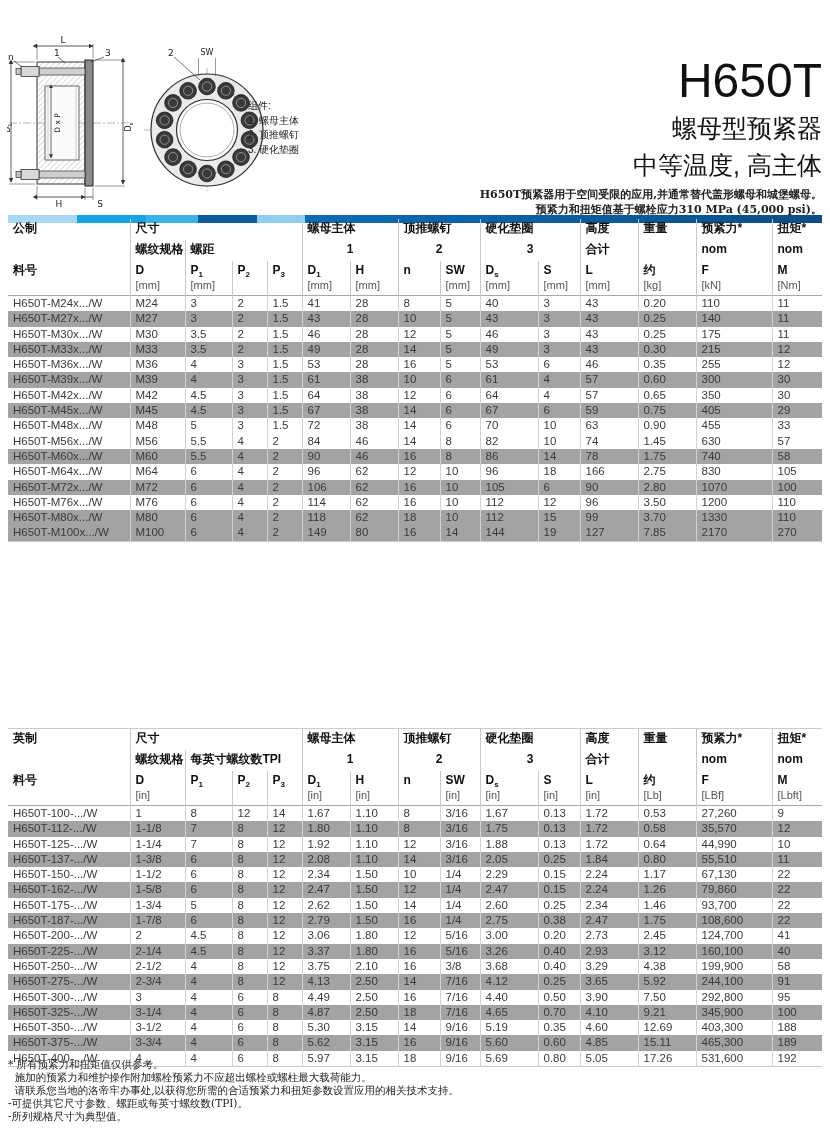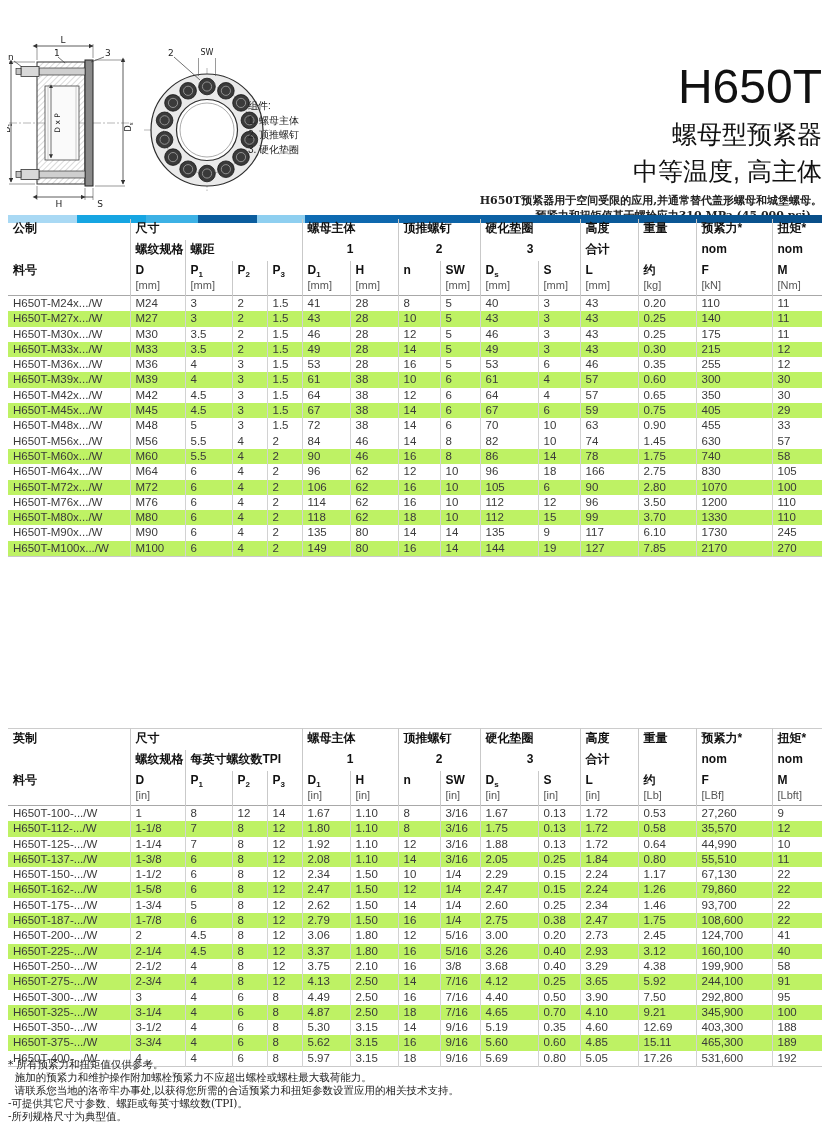--- a/index.html
+++ b/index.html
@@ -7,7 +7,7 @@
         font-family:"Liberation Sans","DejaVu Sans",sans-serif;color:#1a1a1a;}
 
   
-  .titleblock{position:absolute;top:62px;right:8px;text-align:right;width:560px;}
+  .titleblock{position:absolute;top:56px;right:8px;text-align:right;width:560px;}
   .t1{font-size:48px;line-height:50px;font-weight:400;color:#111;}
   .t2,.t3{font-size:25px;line-height:29px;font-weight:400;color:#111;margin-top:8px;}
   .desc{margin-top:7px;font-size:11px;line-height:15px;color:#222;

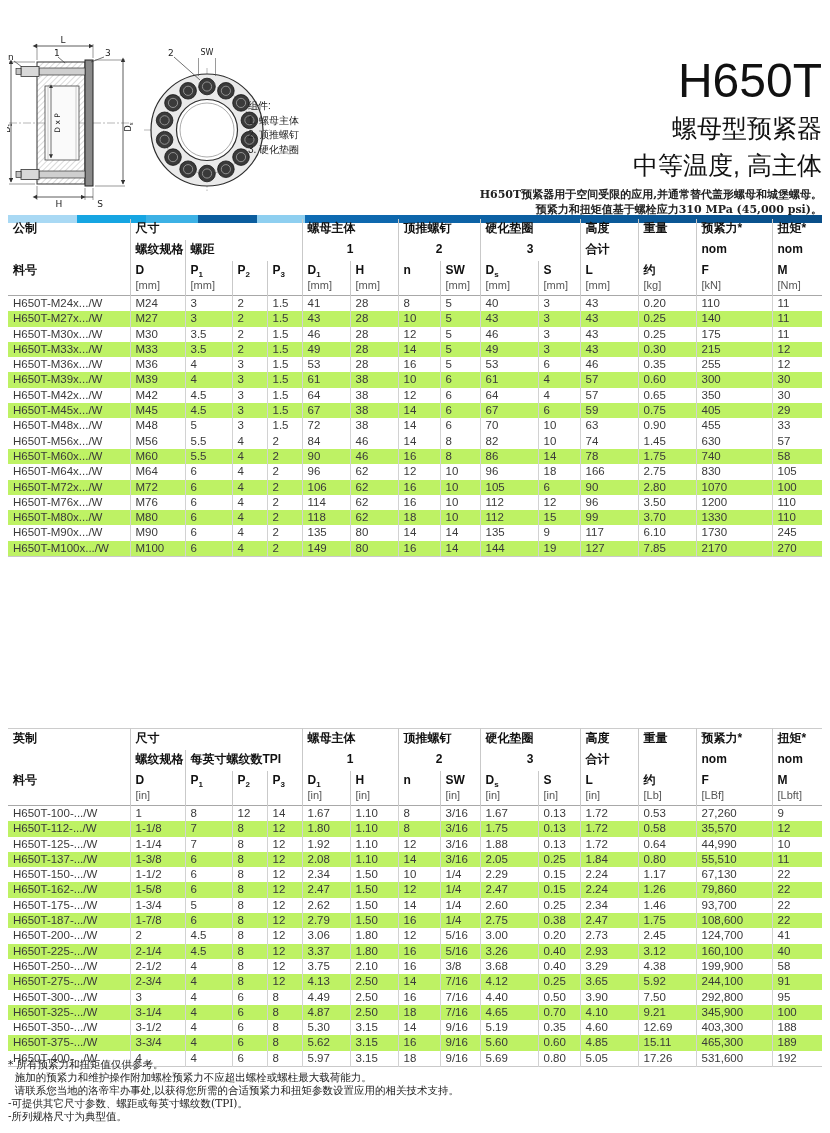--- a/index.html
+++ b/index.html
@@ -39,7 +39,7 @@
   .tbl tbody td{padding:1px 0 1px 5px;font-size:11.5px;line-height:13.3px;color:#3a3a3a;
                 white-space:nowrap;overflow:hidden;border-left:1px solid #d2d2d2;}
   .tbl tbody td:first-child{border-left:none;}
-  .tbl tbody tr.alt{background:#bef264;}
+  .tbl tbody tr.alt{background:#a3a3a3;}
 
   
   .fnotes{position:absolute;left:8px;top:1058px;}

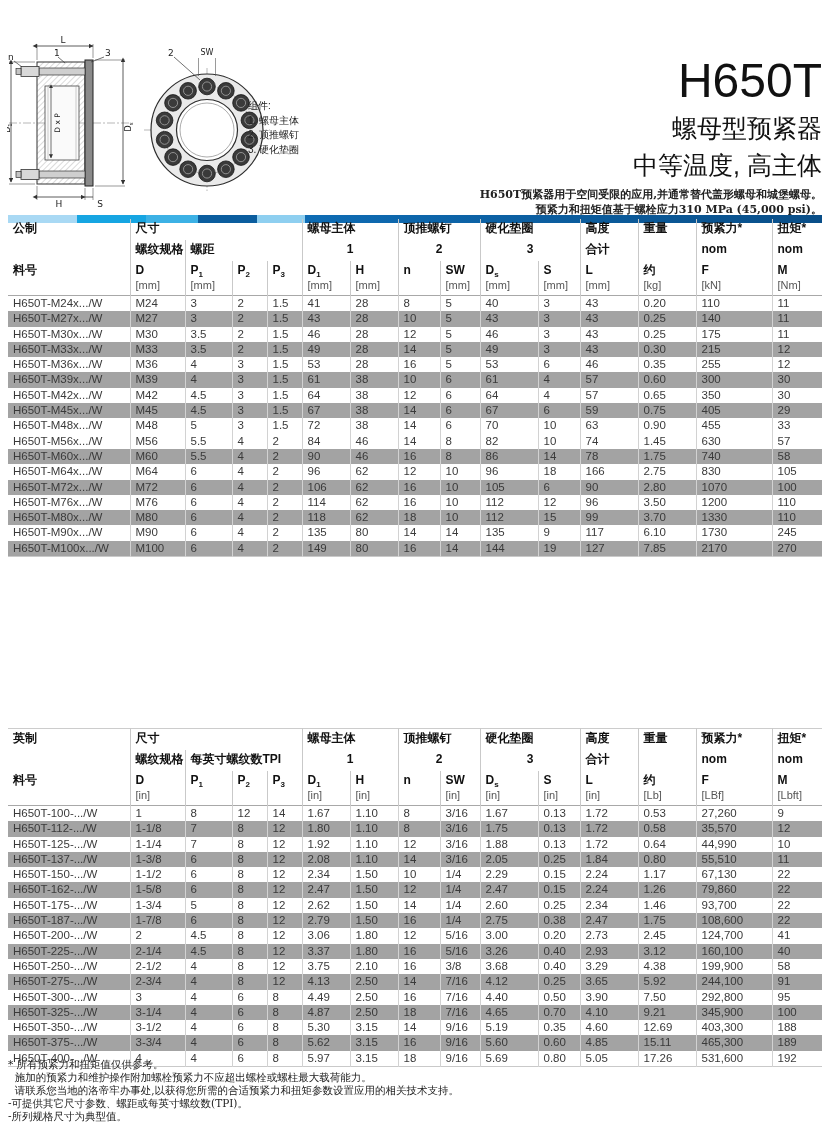--- a/index.html
+++ b/index.html
@@ -512,23 +512,6 @@
           <td>1330</td>
           <td>110</td>
         </tr>
-        <tr>
-          <td>H650T-M90x.../W</td>
-          <td>M90</td>
-          <td>6</td>
-          <td>4</td>
-          <td>2</td>
-          <td>135</td>
-          <td>80</td>
-          <td>14</td>
-          <td>14</td>
-          <td>135</td>
-          <td>9</td>
-          <td>117</td>
-          <td>6.10</td>
-          <td>1730</td>
-          <td>245</td>
-        </tr>
         <tr class="alt">
           <td>H650T-M100x.../W</td>
           <td>M100</td>

